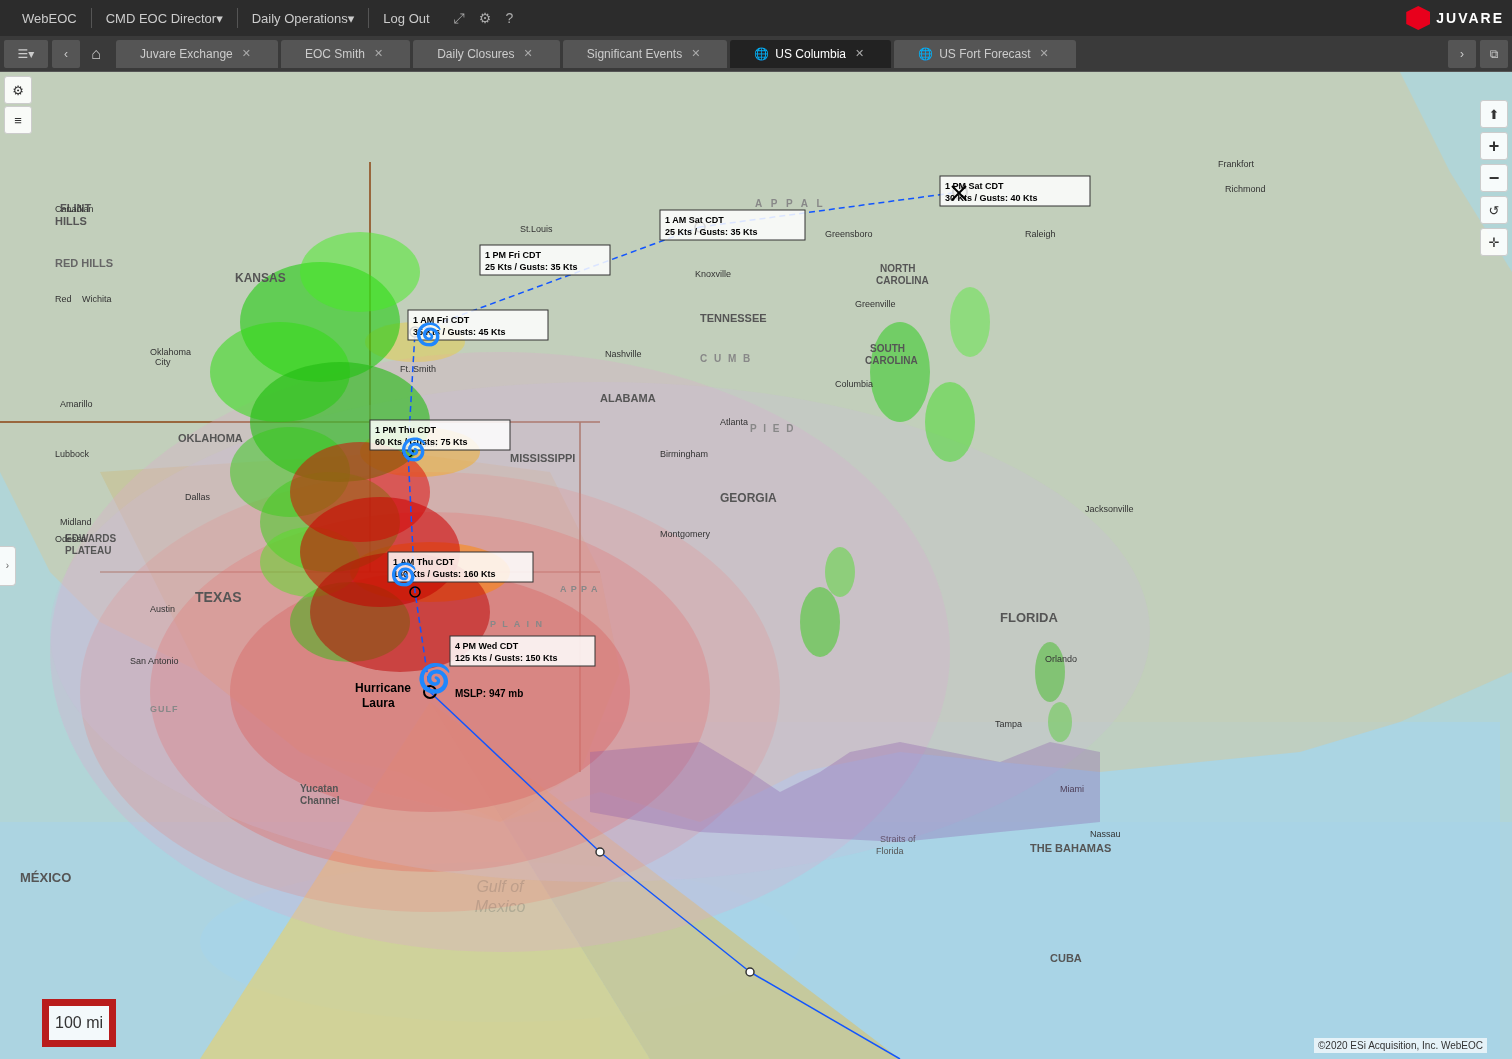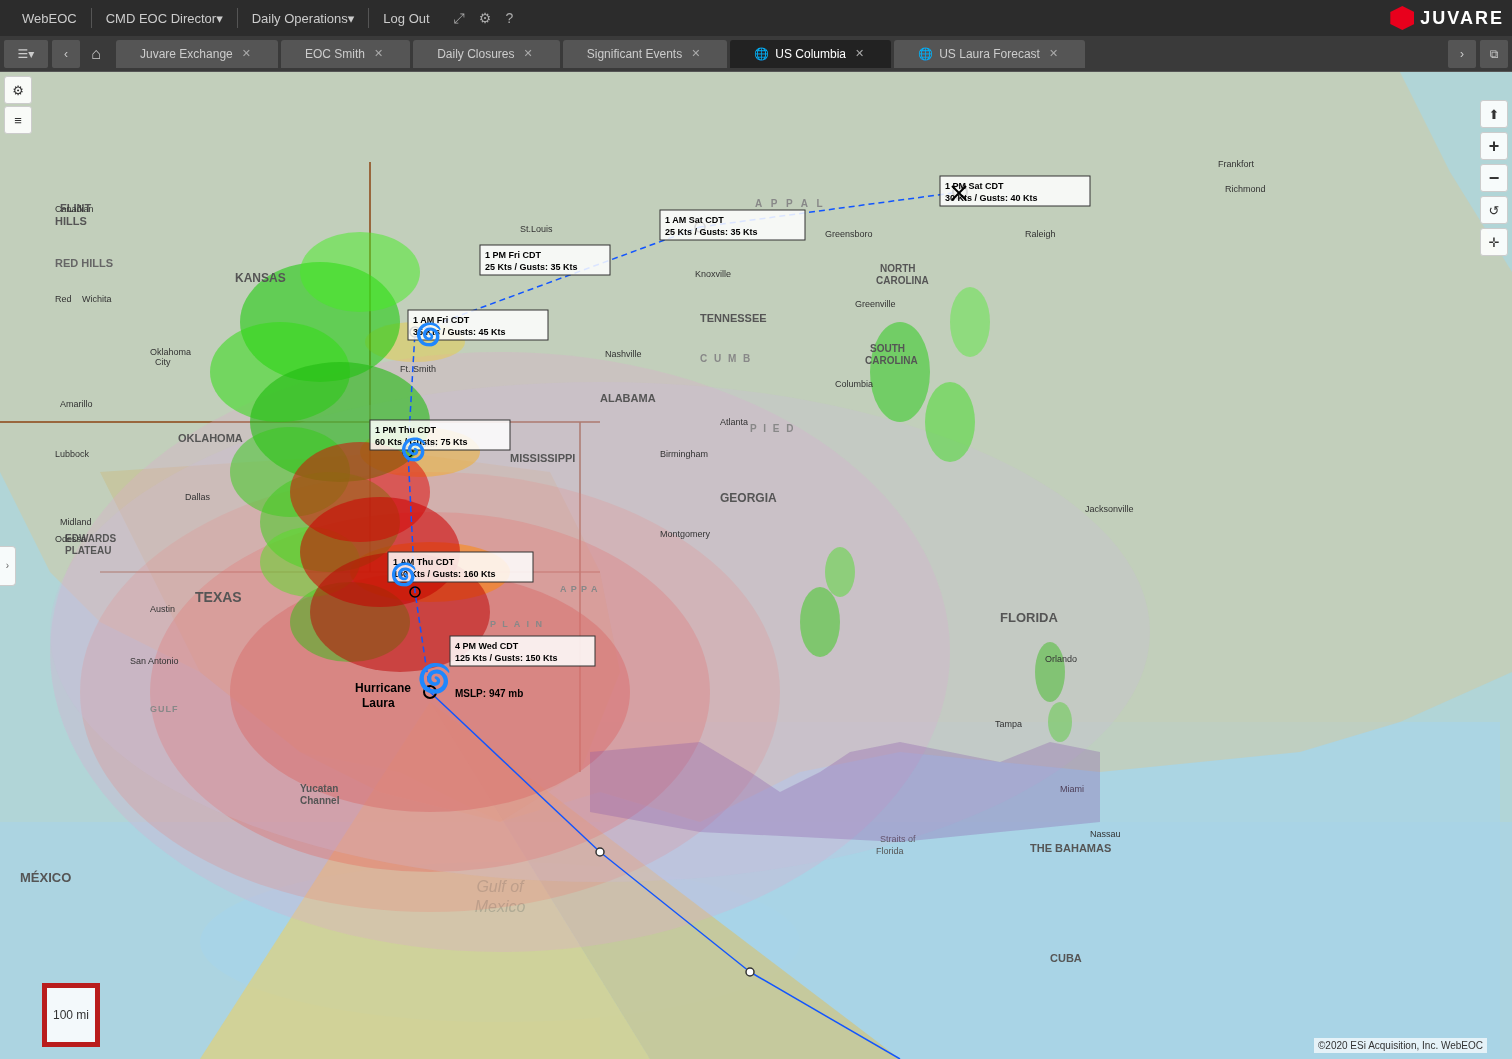--- a/index.html
+++ b/index.html
@@ -42,7 +42,7 @@
       align-items: center;
       gap: 6px;
       color: #fff;
-      font-size: 18px;
+      font-size: 14px;
       font-weight: bold;
       letter-spacing: 2px;
     }

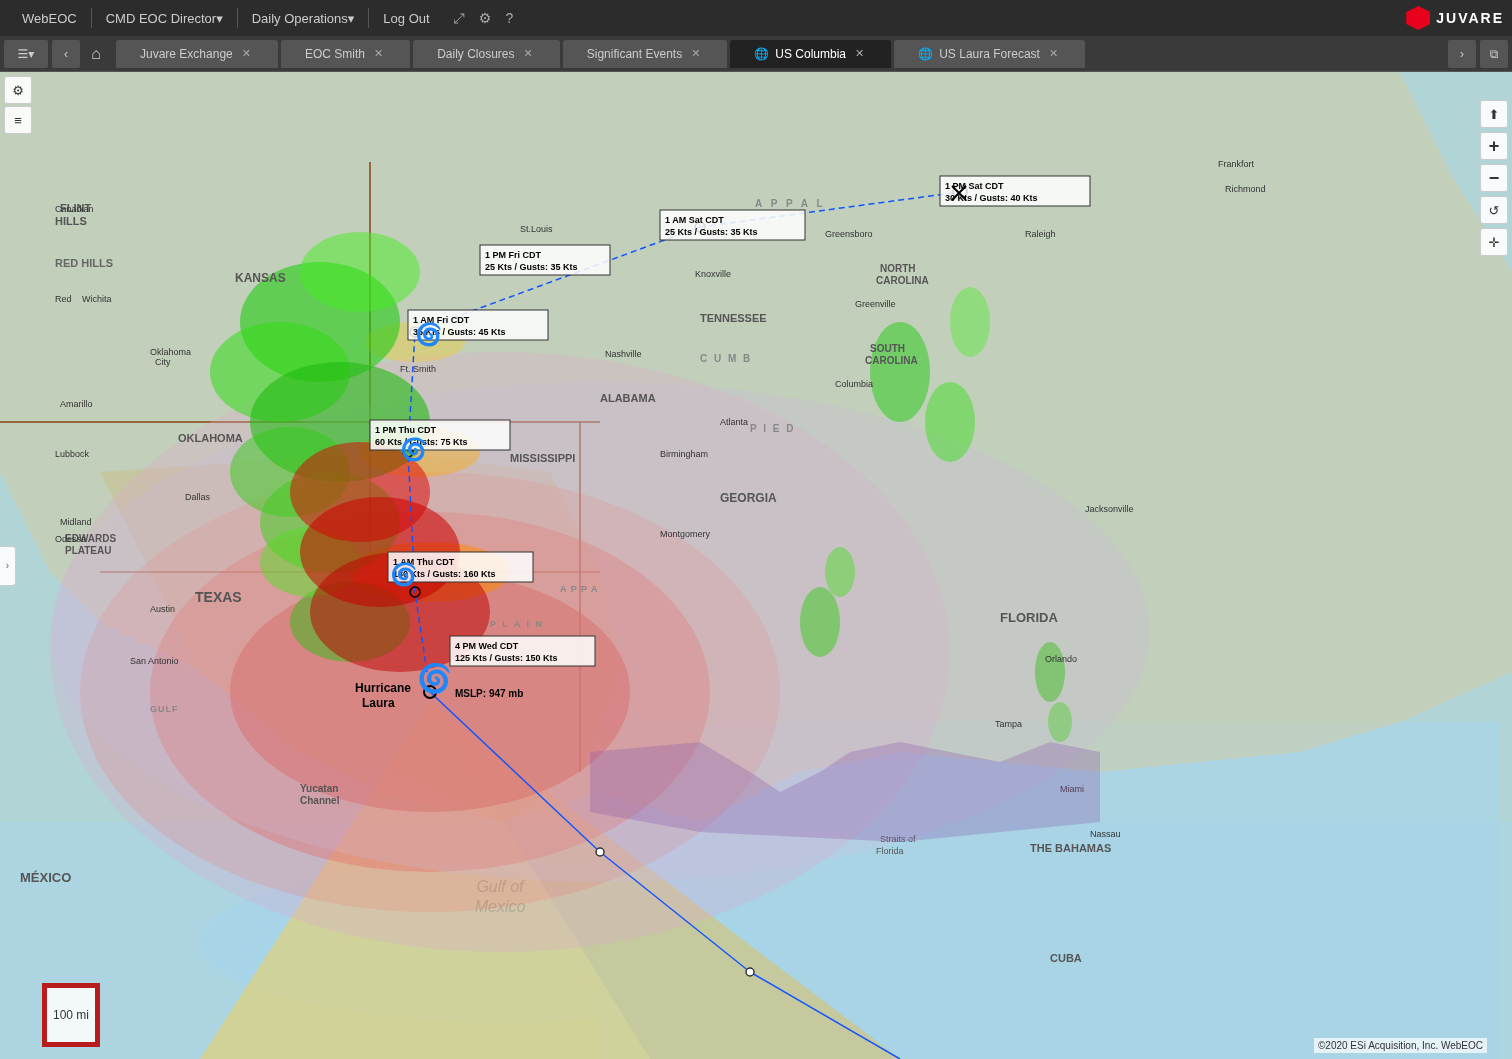--- a/index.html
+++ b/index.html
@@ -314,7 +314,7 @@
   </div>
   <div class="tab">
     <span>🌐</span>
-    <span>US Laura Forecast</span>
+    <span>US Fort Forecast</span>
     <span class="tab-close">✕</span>
   </div>
 

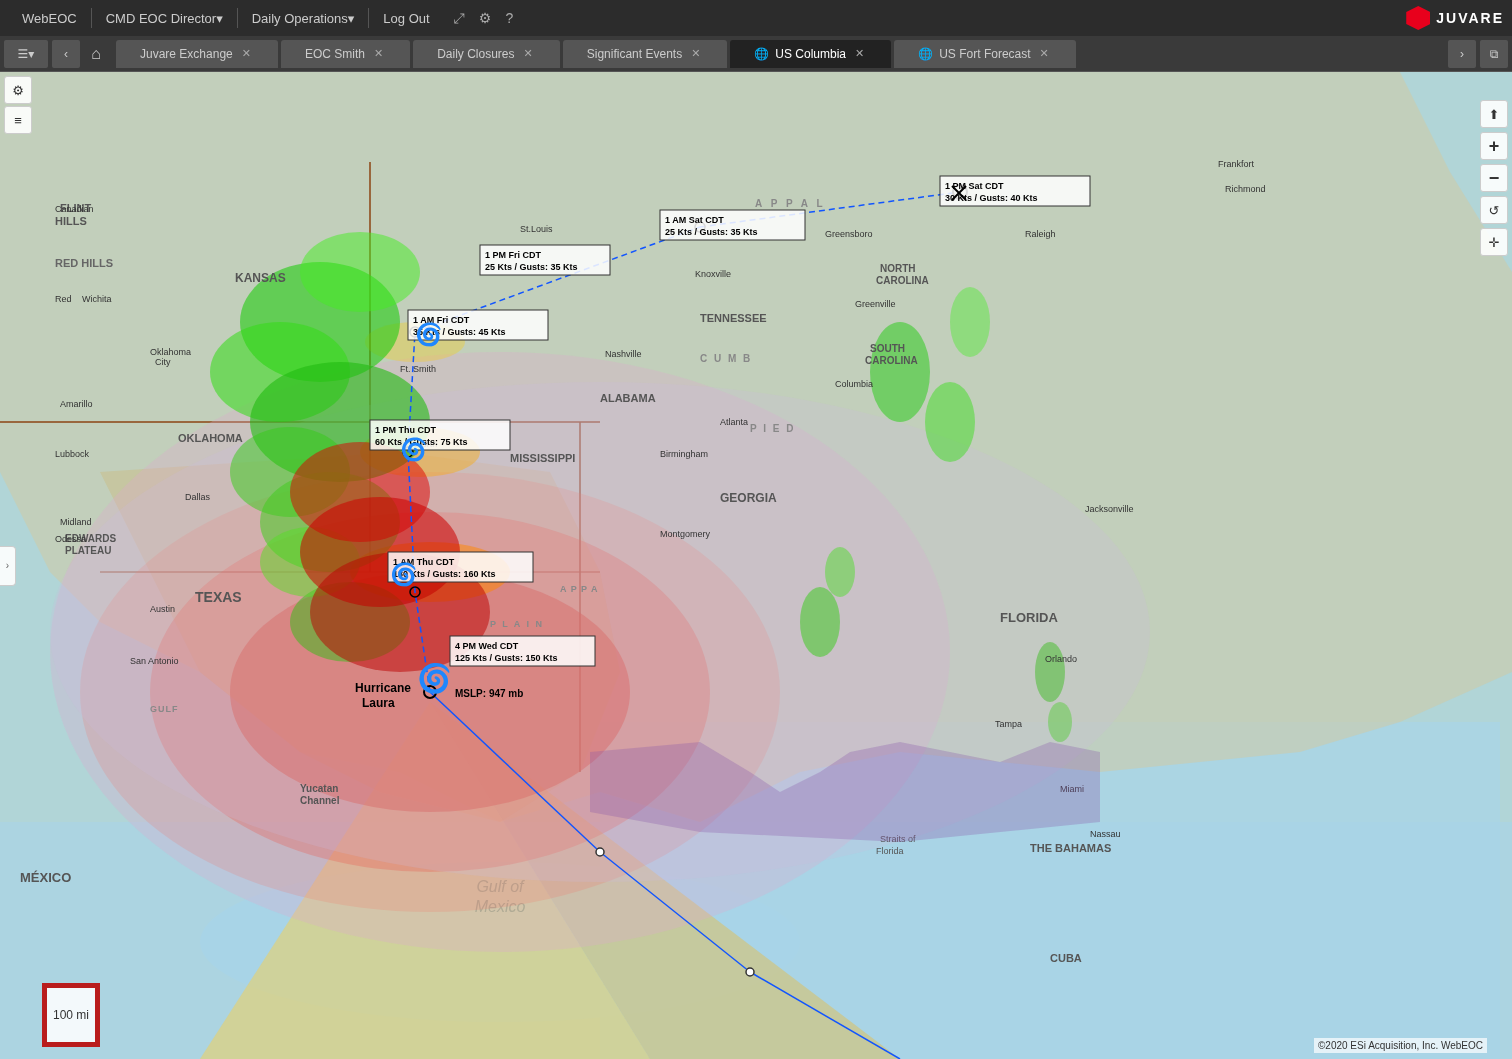--- a/index.html
+++ b/index.html
@@ -215,9 +215,9 @@
       bottom: 12px;
       left: 42px;
       background: rgba(255,255,255,0.85);
-      border: 5px solid #b91c1c;
-      padding: 20px 6px;
-      font-size: 12px;
+      border: 7px solid #b91c1c;
+      padding: 8px 6px;
+      font-size: 16px;
       color: #333;
       z-index: 100;
     }

